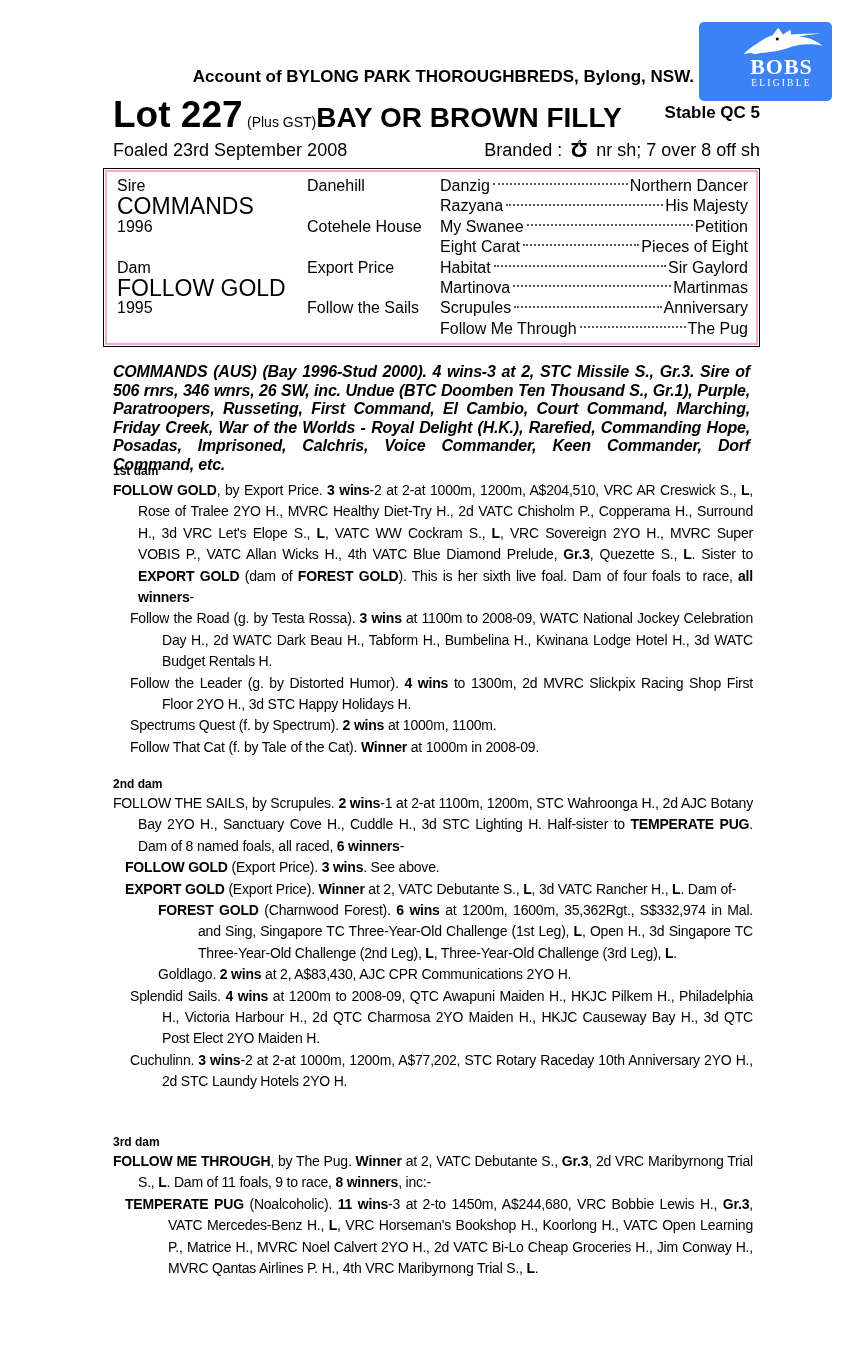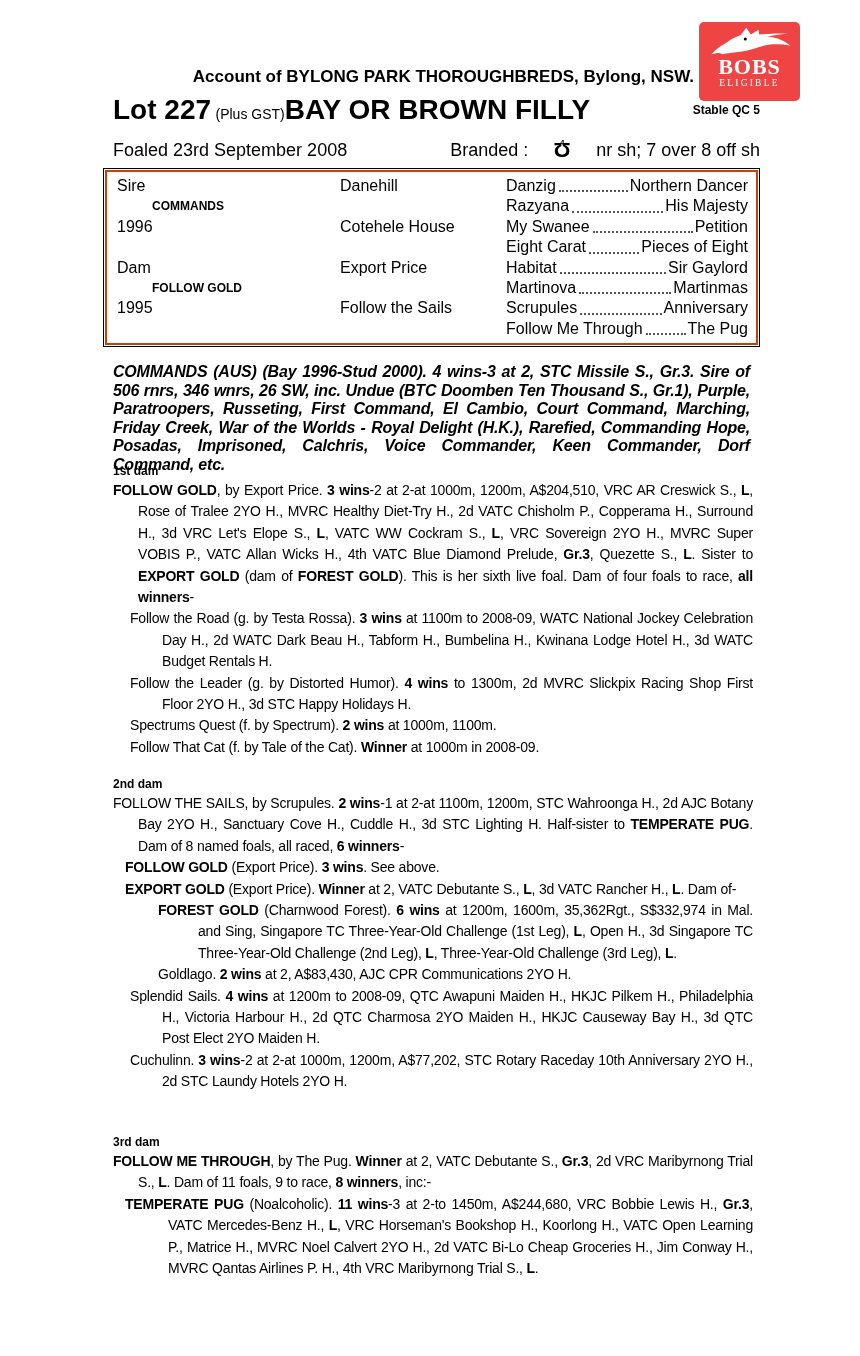--- a/index.html
+++ b/index.html
@@ -11,7 +11,7 @@
   }
   
   .bobs { position:absolute; left:699px; top:22px; width:101px; height:79px;
-          background:#ef4444; border-radius:5px; text-align:center; color:#fff; }
+          background:#3b82f6; border-radius:5px; text-align:center; color:#fff;padding-left:32px; }
   .bobs svg { display:block; margin:3px auto 0; }
   .bobs-title { font-family:"Liberation Serif", serif; font-weight:bold;
                 font-size:22px; line-height:20px; letter-spacing:1px; }

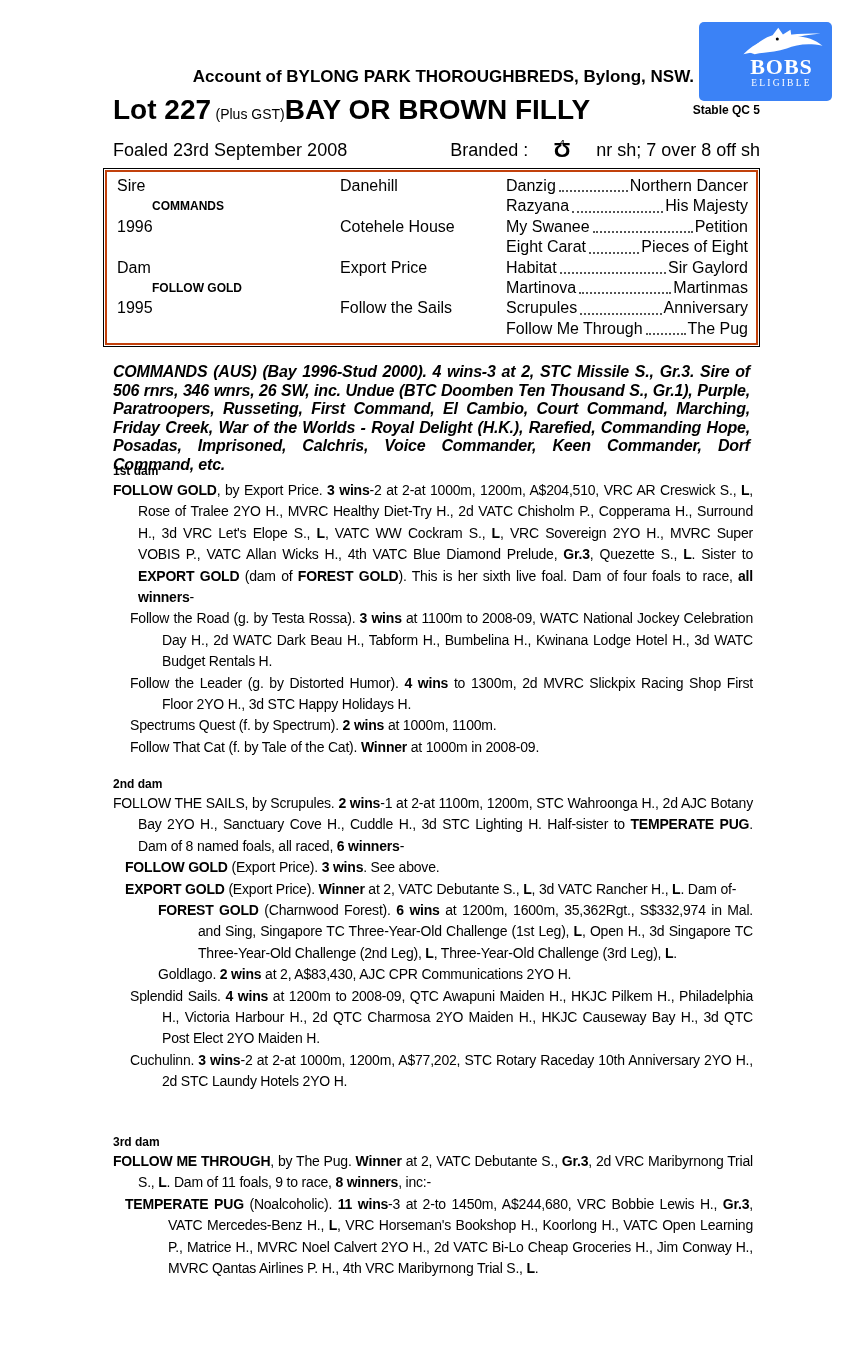--- a/index.html
+++ b/index.html
@@ -21,7 +21,7 @@
   .account { position:absolute; top:67px; left:0; width:694px; text-align:right;
              font-weight:bold; font-size:17px; }
   .lot-line { position:absolute; top:94px; left:113px; width:647px; white-space:nowrap; }
-  .lot-num   { font-size:28px; font-weight:bold; }
+  .lot-num   { font-size:37px; font-weight:bold; }
   .gst-note  { font-size:14px; }
   .horse-name{ font-size:28px; font-weight:bold; }
   .stable    { float:right; font-size:12px; font-weight:bold; margin-top:9px; }

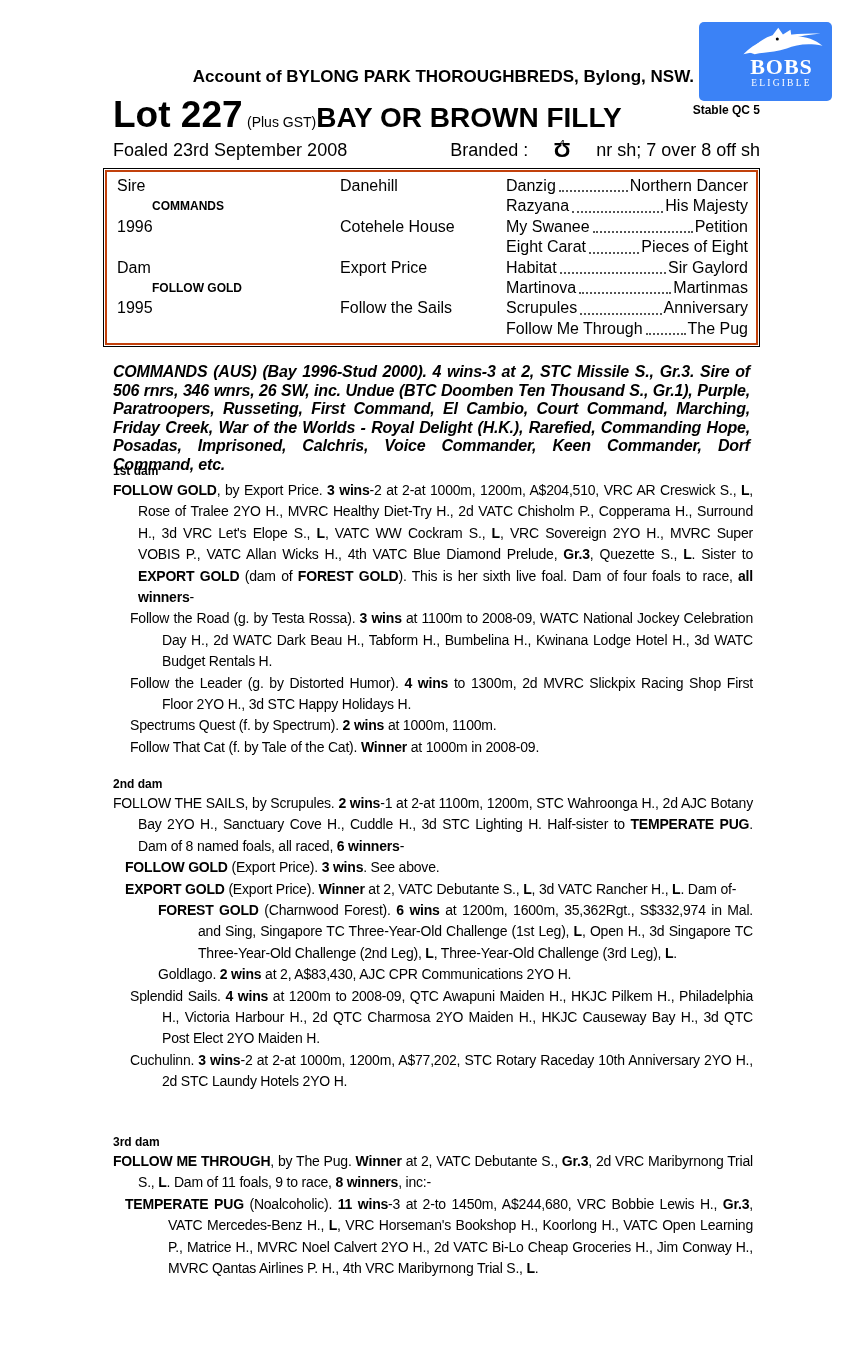--- a/index.html
+++ b/index.html
@@ -24,7 +24,7 @@
   .lot-num   { font-size:37px; font-weight:bold; }
   .gst-note  { font-size:14px; }
   .horse-name{ font-size:28px; font-weight:bold; }
-  .stable    { float:right; font-size:12px; font-weight:bold; margin-top:9px; }
+  .stable    { float:right; font-size:17px; font-weight:bold; margin-top:9px; }
   .foal-line { position:absolute; top:138px; left:113px; width:647px;
                font-size:18px; display:flex; justify-content:space-between; align-items:center; }
   .branded-group { display:flex; align-items:center; gap:22px; }

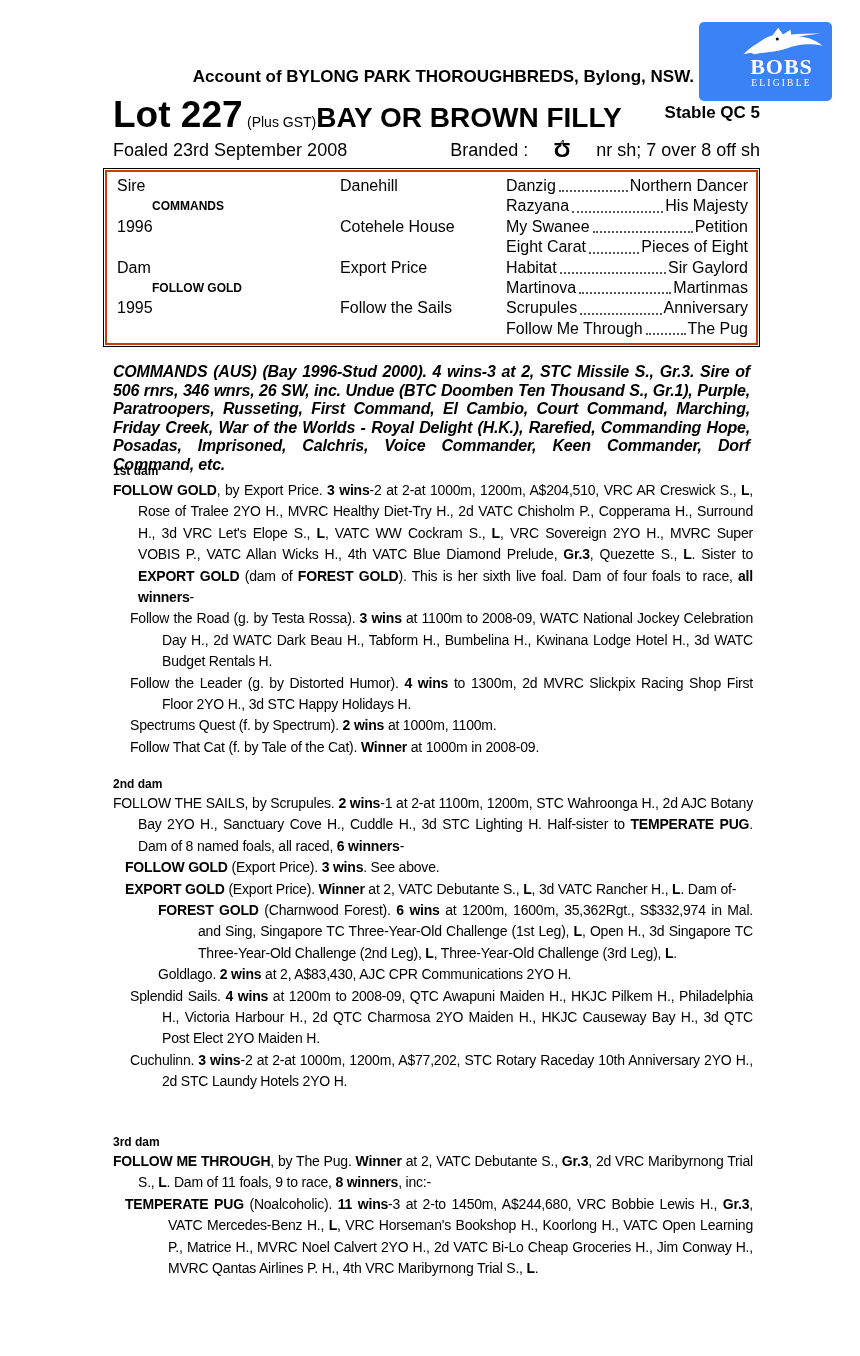--- a/index.html
+++ b/index.html
@@ -27,7 +27,7 @@
   .stable    { float:right; font-size:17px; font-weight:bold; margin-top:9px; }
   .foal-line { position:absolute; top:138px; left:113px; width:647px;
                font-size:18px; display:flex; justify-content:space-between; align-items:center; }
-  .branded-group { display:flex; align-items:center; gap:22px; }
+  .branded-group { display:flex; align-items:center; gap:5px; }
   .brand-mark { position:relative; display:inline-block; width:24px; height:24px; }
   .brand-shoe { position:absolute; left:0; top:0; width:24px; height:24px;
                 font-size:21px; font-weight:bold; line-height:24px; text-align:center;

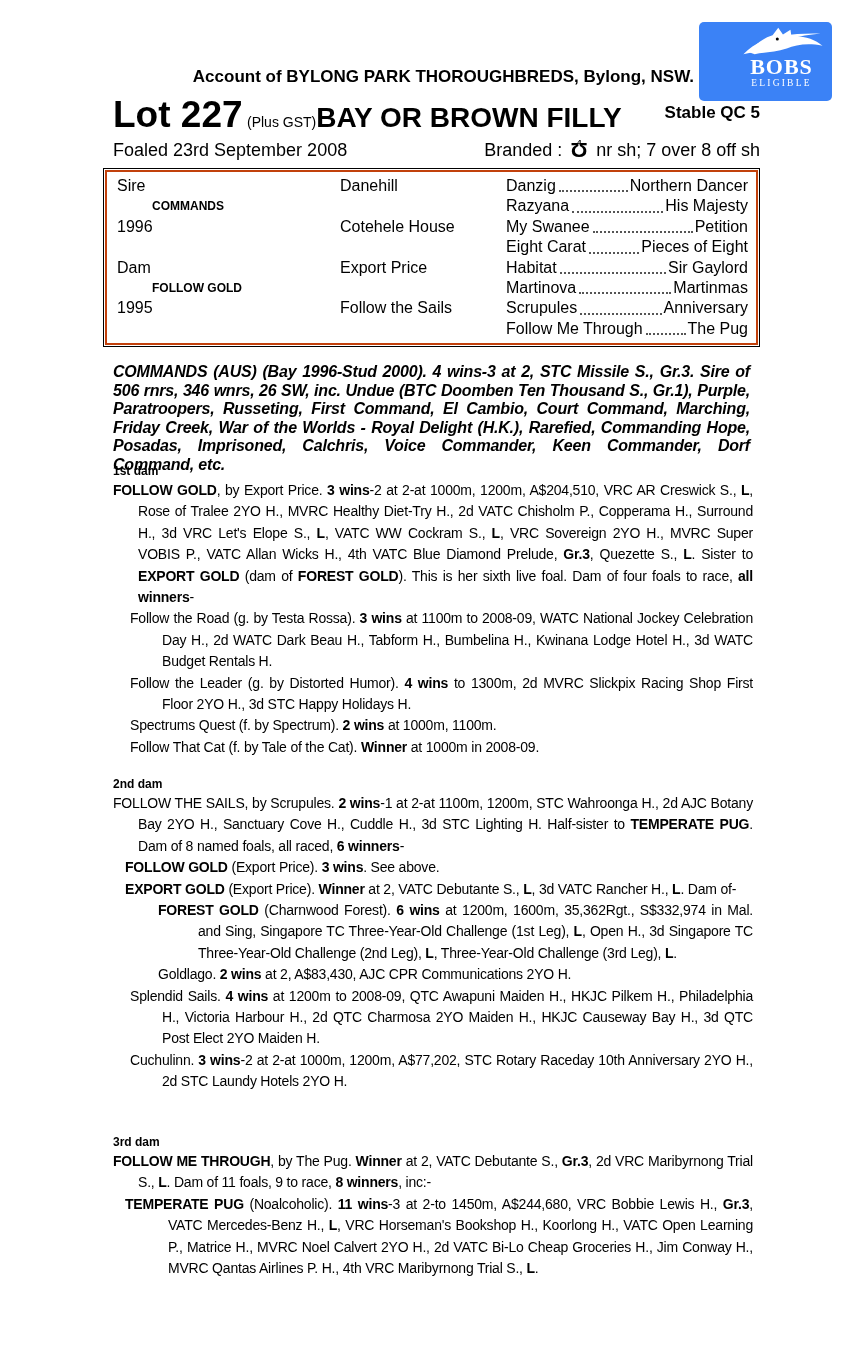--- a/index.html
+++ b/index.html
@@ -37,7 +37,7 @@
   
   .ped-outer { position:absolute; top:168px; left:103px; width:657px;
                border:1px solid #000; padding:1px; box-sizing:border-box; }
-  .ped-inner { border:2px solid #c2410c; padding:4px 8px 4px 10px; display:flex;gap:33px; }
+  .ped-inner { border:2px solid #f9a8d4; padding:4px 8px 4px 10px; display:flex; }
   .ped-col1 { width:190px; } .ped-col2 { width:133px; } .ped-col3 { flex:1; }
   .ped-line { height:20.4px; line-height:20.4px; font-size:16px; white-space:nowrap; }
   .ped-name { font-weight:bold; font-size:12px;margin-left:35px; }

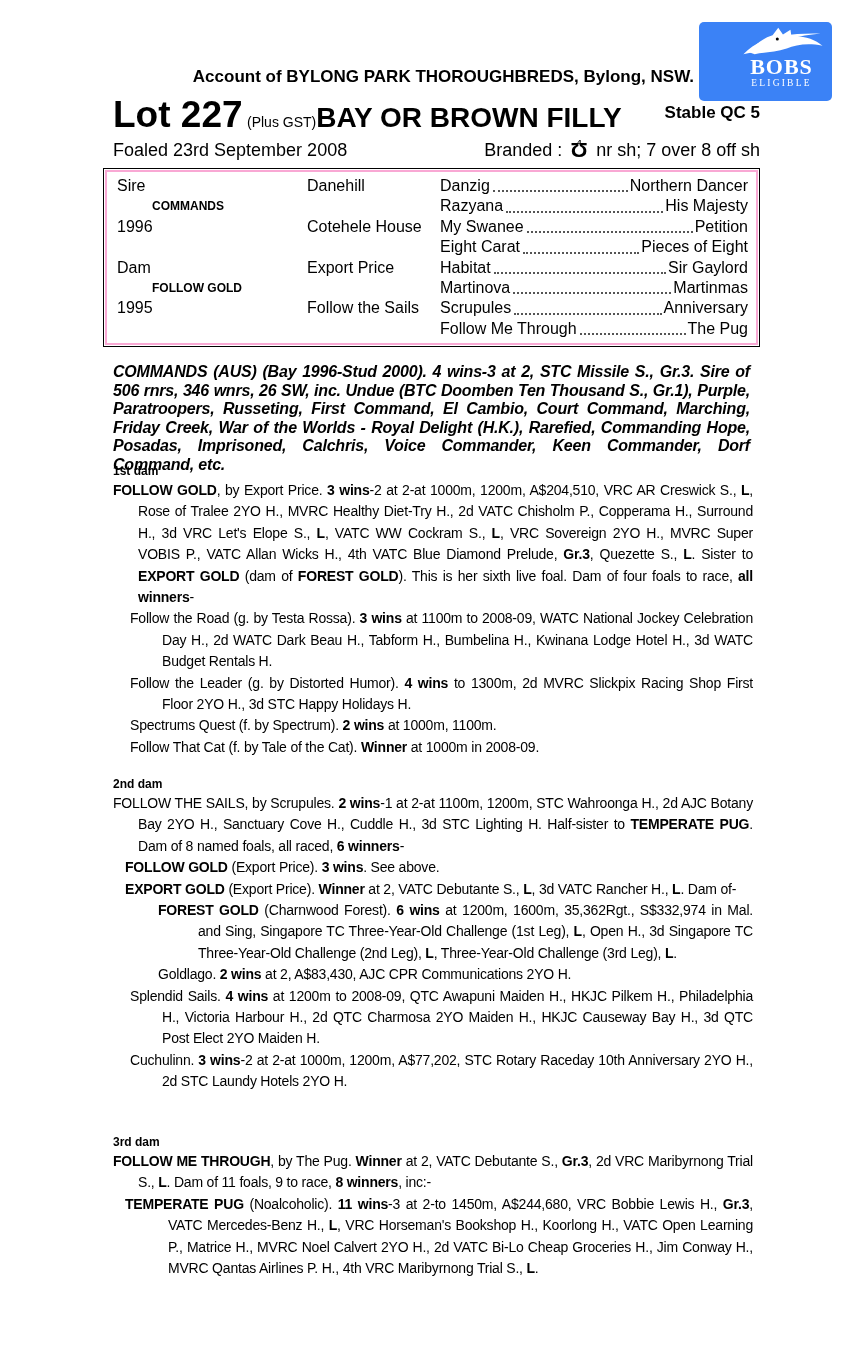--- a/index.html
+++ b/index.html
@@ -41,7 +41,7 @@
   .ped-col1 { width:190px; } .ped-col2 { width:133px; } .ped-col3 { flex:1; }
   .ped-line { height:20.4px; line-height:20.4px; font-size:16px; white-space:nowrap; }
   .ped-name { font-weight:bold; font-size:12px;margin-left:35px; }
-  .leader-row { display:flex; align-items:flex-end; }
+  .leader-row { display:flex; align-items:center; }
   .leader-fill { flex:1; border-bottom:2px dotted #555; margin:0 2px 4px 3px; min-width:8px; }
   
   .sire-note { position:absolute; top:347px; left:113px; width:637px;

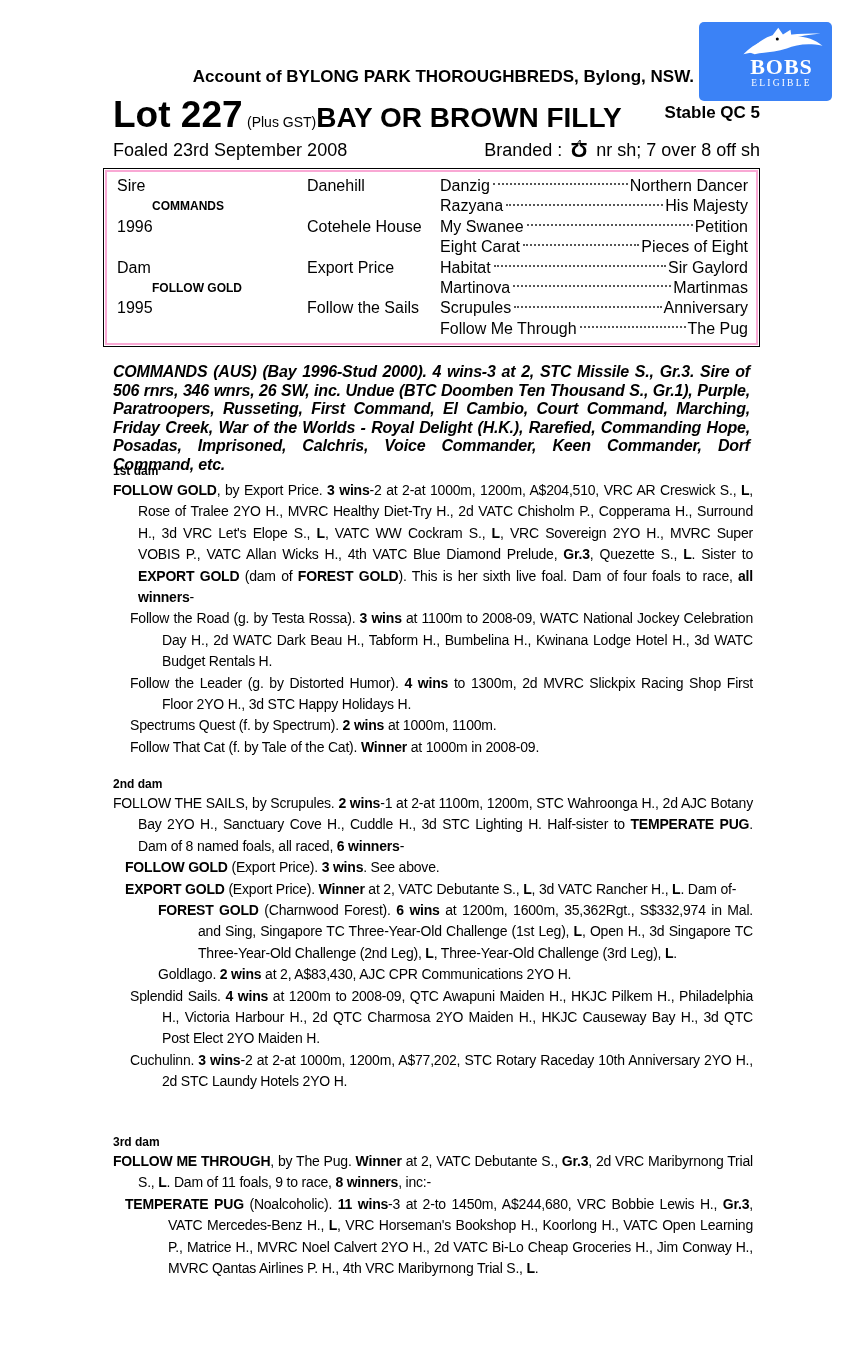--- a/index.html
+++ b/index.html
@@ -40,7 +40,7 @@
   .ped-inner { border:2px solid #f9a8d4; padding:4px 8px 4px 10px; display:flex; }
   .ped-col1 { width:190px; } .ped-col2 { width:133px; } .ped-col3 { flex:1; }
   .ped-line { height:20.4px; line-height:20.4px; font-size:16px; white-space:nowrap; }
-  .ped-name { font-weight:bold; font-size:12px;margin-left:35px; }
+  .ped-name { font-weight:normal; font-size:23px; }
   .leader-row { display:flex; align-items:center; }
   .leader-fill { flex:1; border-bottom:2px dotted #555; margin:0 2px 4px 3px; min-width:8px; }
   

